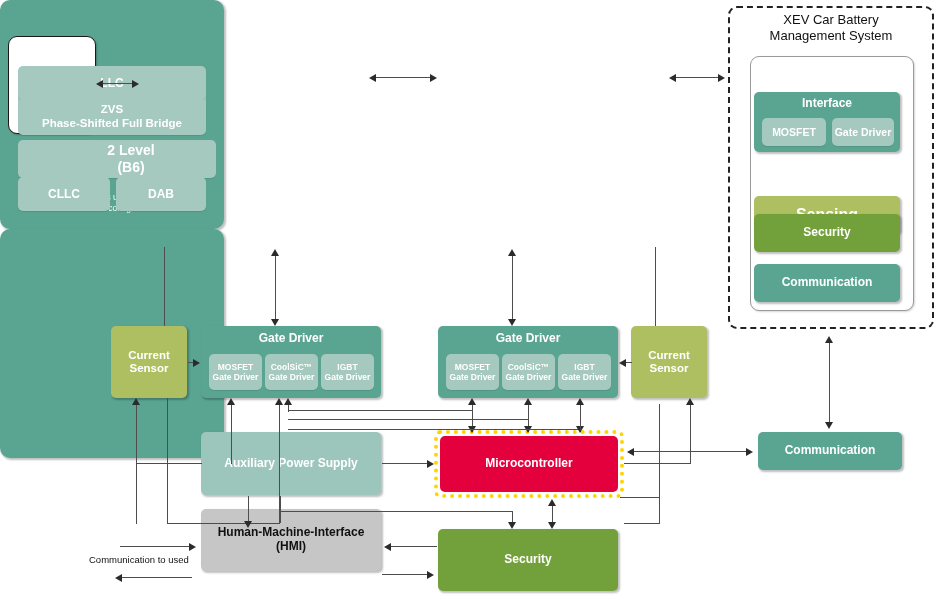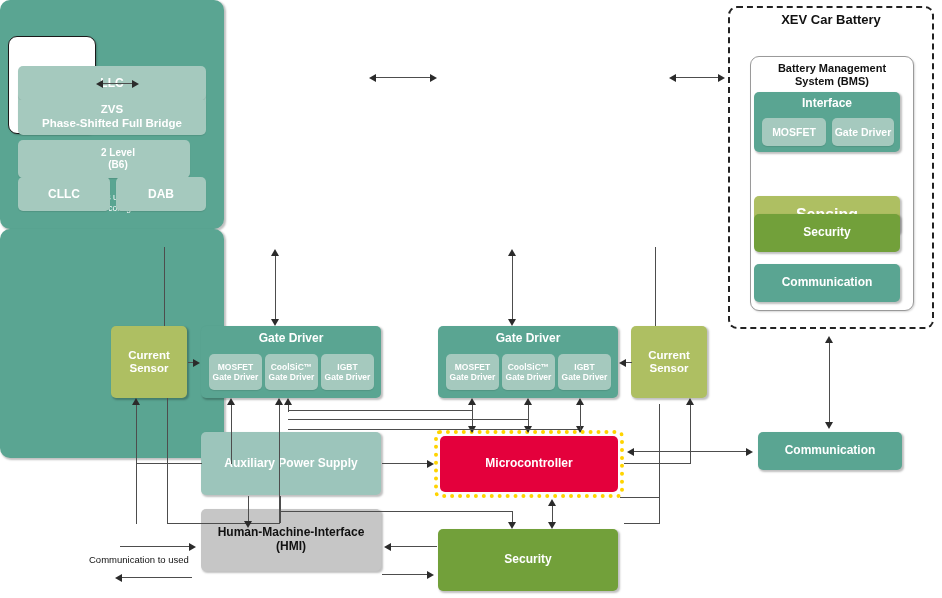--- a/index.html
+++ b/index.html
@@ -46,7 +46,7 @@
                background:#ffffff;box-sizing:border-box;
                box-shadow:1px 1px 2px rgba(0,0,0,.16);}
   .panel-title{position:absolute;text-align:center;color:#111;
-               font-weight:bold;line-height:1.2;}
+               font-weight:normal;line-height:1.2;}
 
   
   .mcu-wrap{position:absolute;box-sizing:border-box;

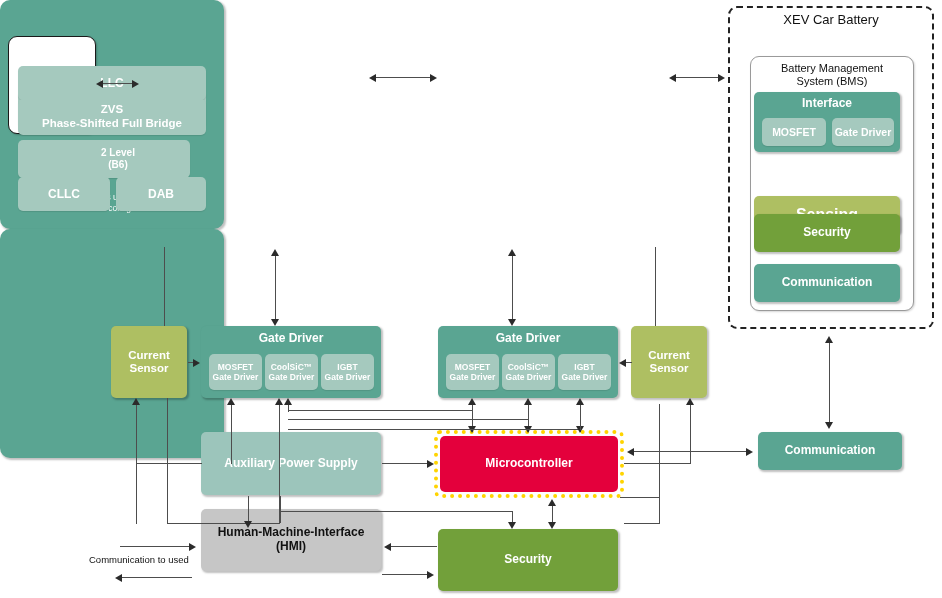--- a/index.html
+++ b/index.html
@@ -130,6 +130,7 @@
 
   <div class="panel-title" style="left:740px;top:12px;width:182px;font-size:13px;">
     <div>XEV Car Battery</div>
+    <div>Management System</div>
   </div>
 
   <div class="solid-panel" style="left:750px;top:56px;width:164px;height:255px;"></div>

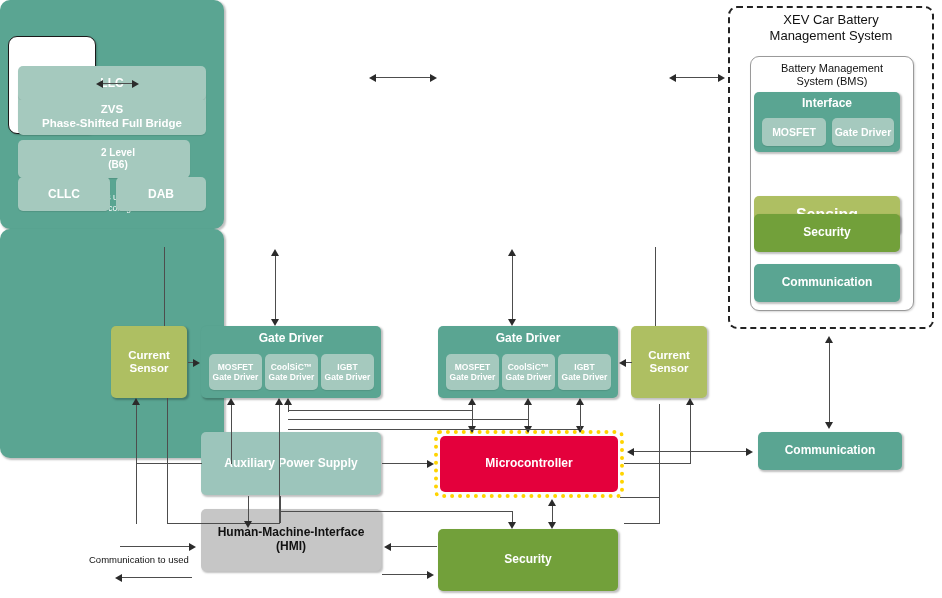--- a/index.html
+++ b/index.html
@@ -135,10 +135,6 @@
 
   <div class="solid-panel" style="left:750px;top:56px;width:164px;height:255px;"></div>
 
-  <div class="panel-title" style="left:756px;top:62px;width:152px;font-size:11px;">
-    <div>Battery Management</div>
-    <div>System (BMS)</div>
-  </div>
 
   <div class="box teal rounded-sm shadow" style="left:754px;top:92px;width:146px;height:60px;display:block;">
     <div style="position:absolute;left:0;top:5px;width:100%;text-align:center;font-size:12px;font-weight:bold;color:#fff;">Interface</div>

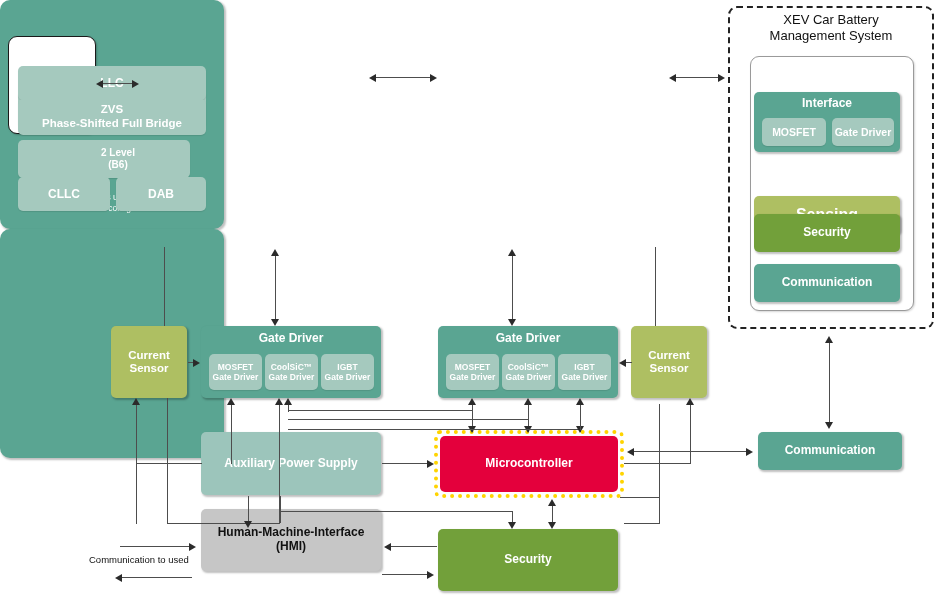--- a/index.html
+++ b/index.html
@@ -89,7 +89,7 @@
       </div>
     </div>
 
-    <div class="innerbox" style="left:18px;top:140px;width:172px;height:38px;font-size:10px;padding-left:28px;">
+    <div class="innerbox" style="left:18px;top:140px;width:198px;height:38px;font-size:14px;padding-left:28px;">
       <div>
         <div>2 Level</div>
         <div>(B6)</div>

